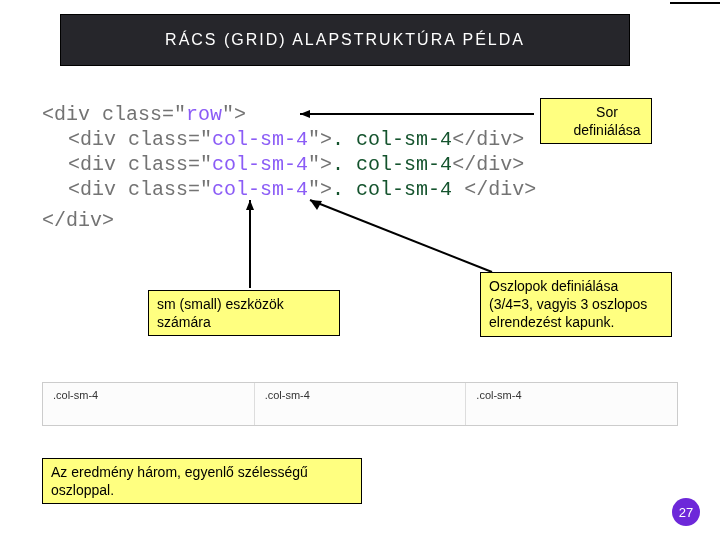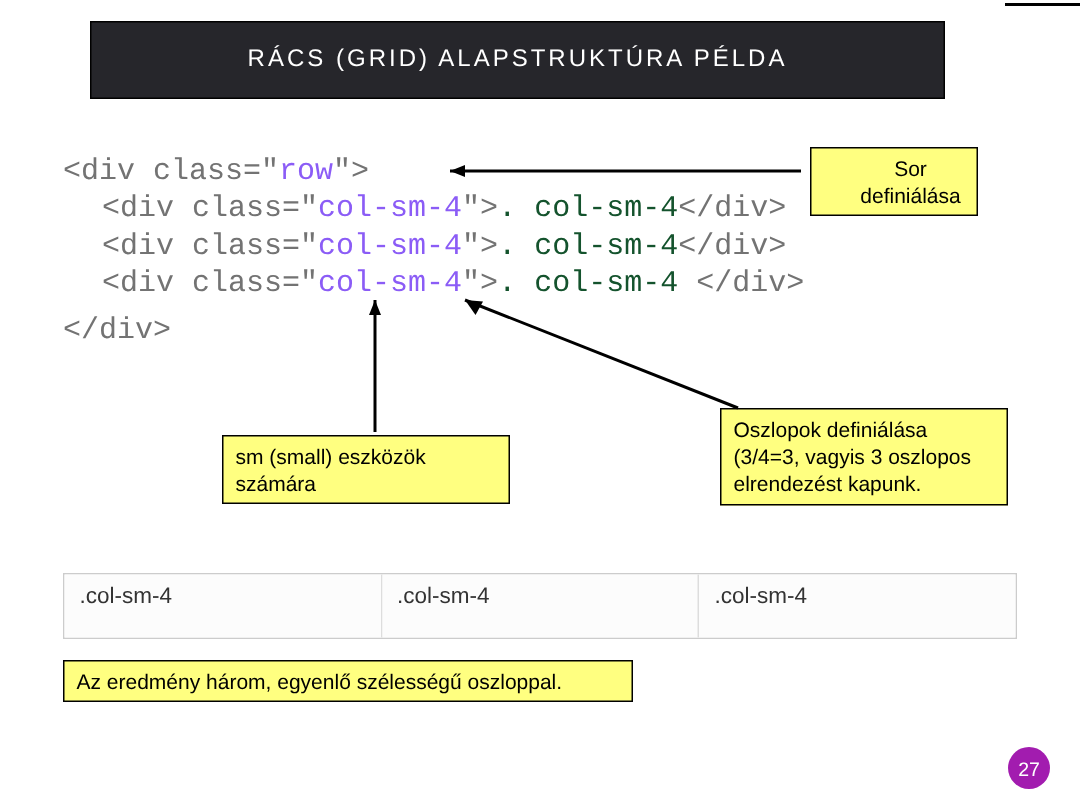--- a/index.html
+++ b/index.html
@@ -85,7 +85,7 @@
     flex: 1;
     border-right: 1px solid #ddd;
     padding: 6px 10px;
-    font-size: 15px;
+    font-size: 11px;
     color: #333;
     display: flex;
     align-items: flex-start;

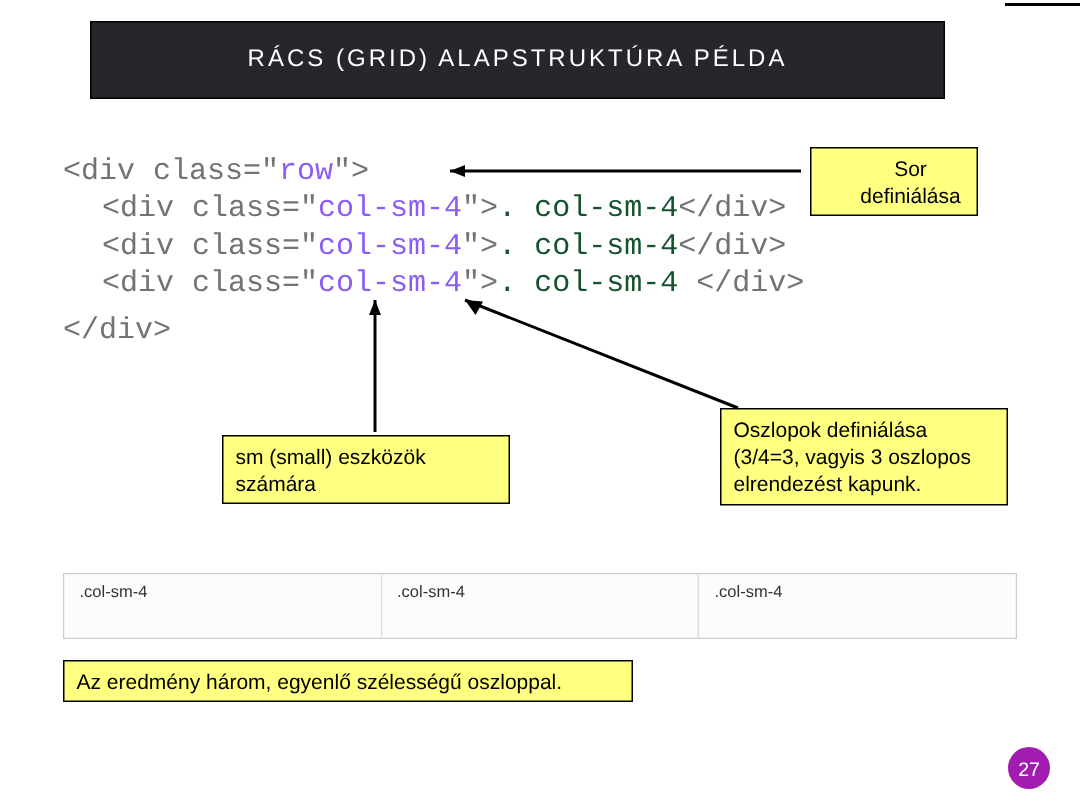--- a/index.html
+++ b/index.html
@@ -67,9 +67,9 @@
     width: 192px;
   }
   .callout.result {
-    top: 440px;
+    top: 458px;
     left: 42px;
-    width: 380px;
+    width: 320px;
   }
   .demo-table {
     position: absolute;

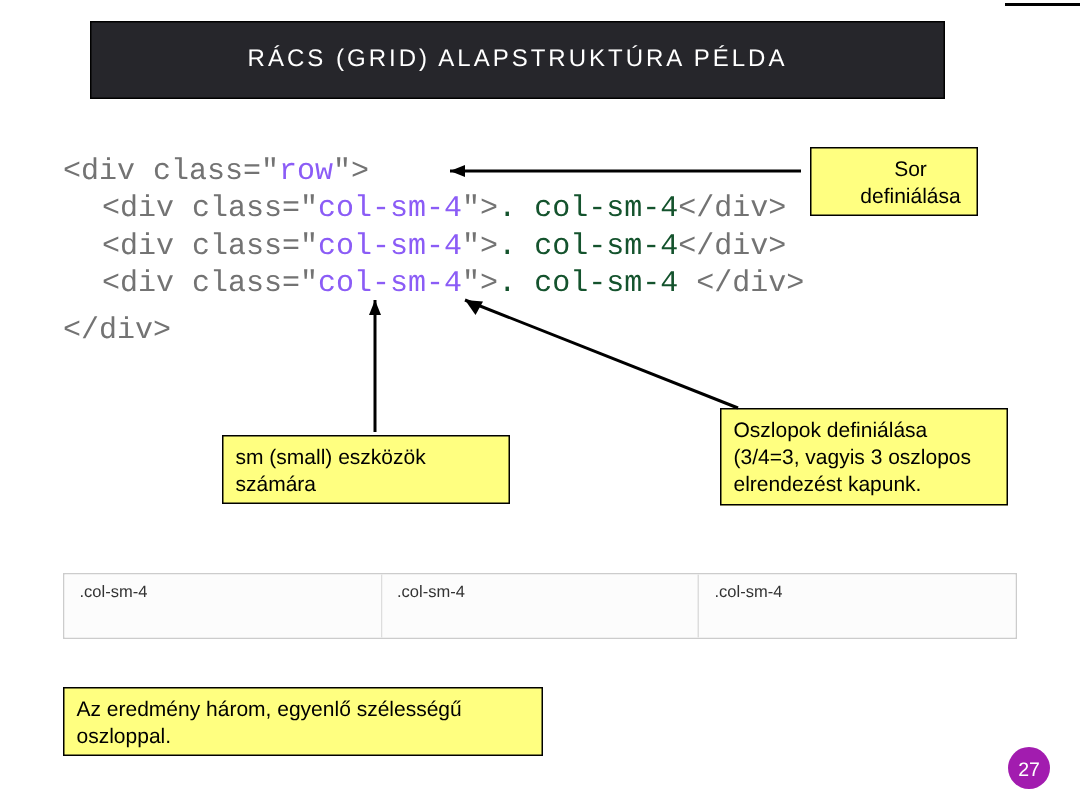--- a/index.html
+++ b/index.html
@@ -106,7 +106,7 @@
     width: 28px;
     height: 28px;
     border-radius: 50%;
-    background: #a21caf;
+    background: #6d28d9;
     color: #fff;
     font-size: 13px;
     display: flex;

